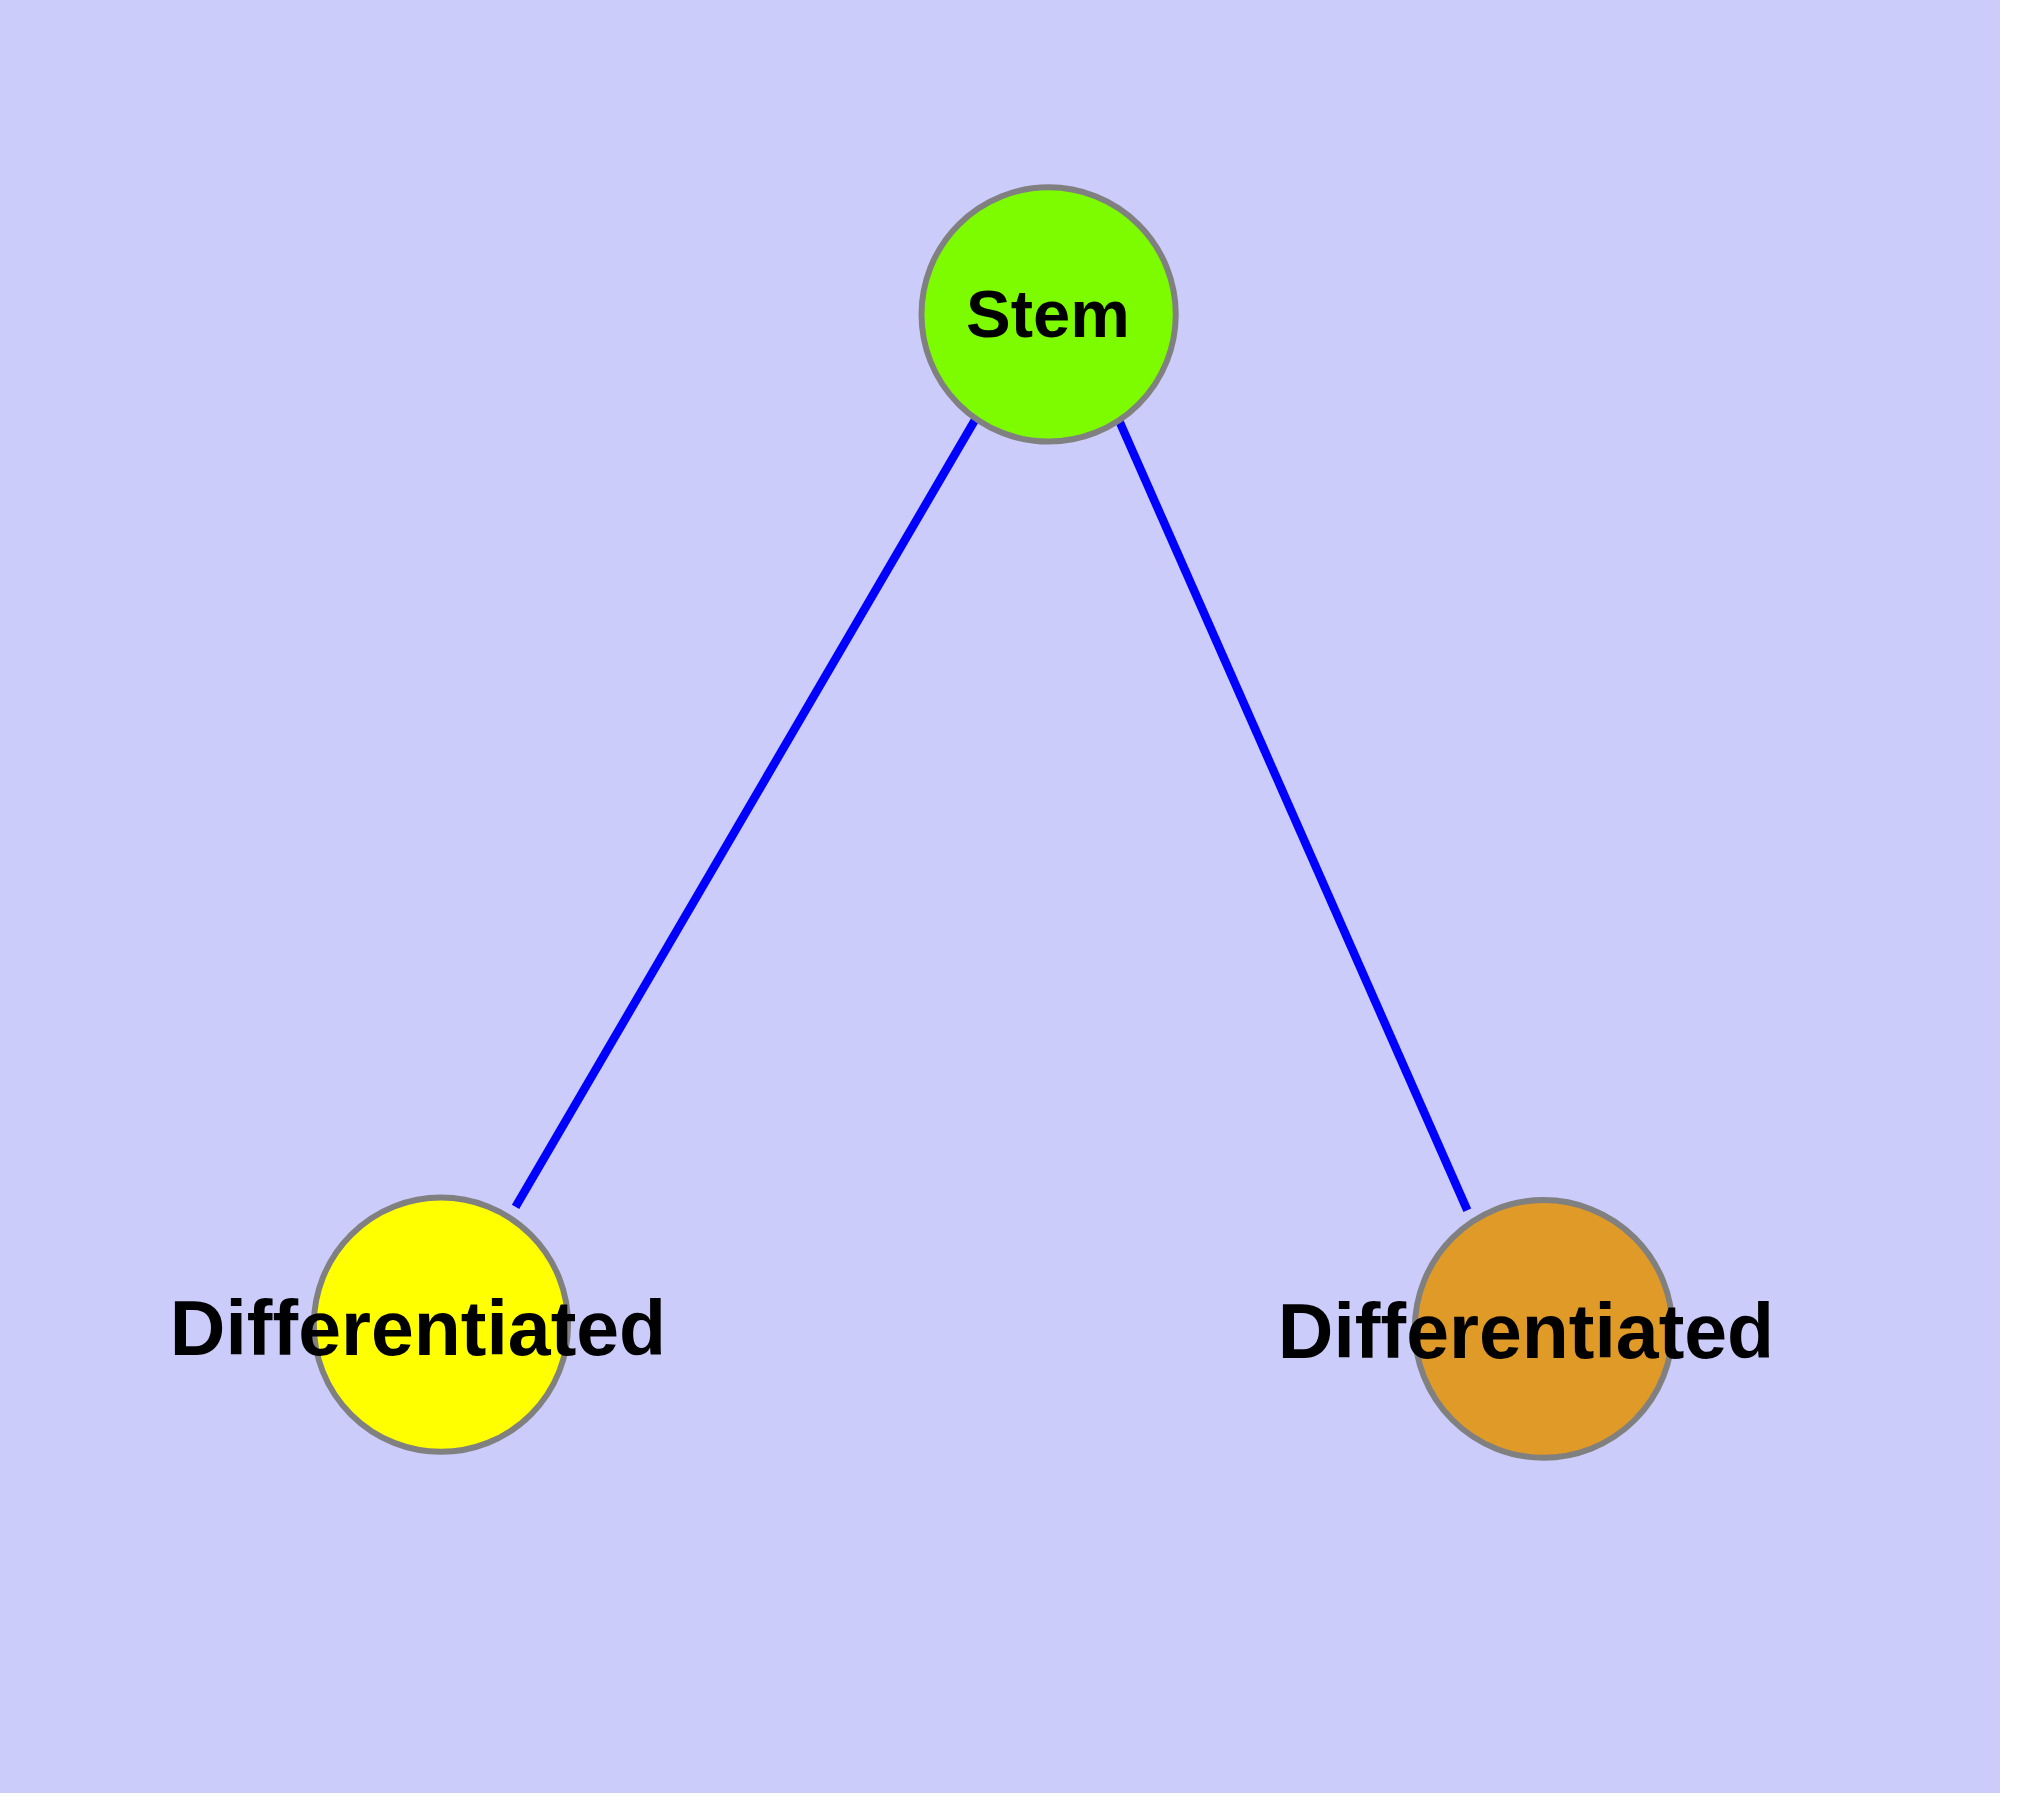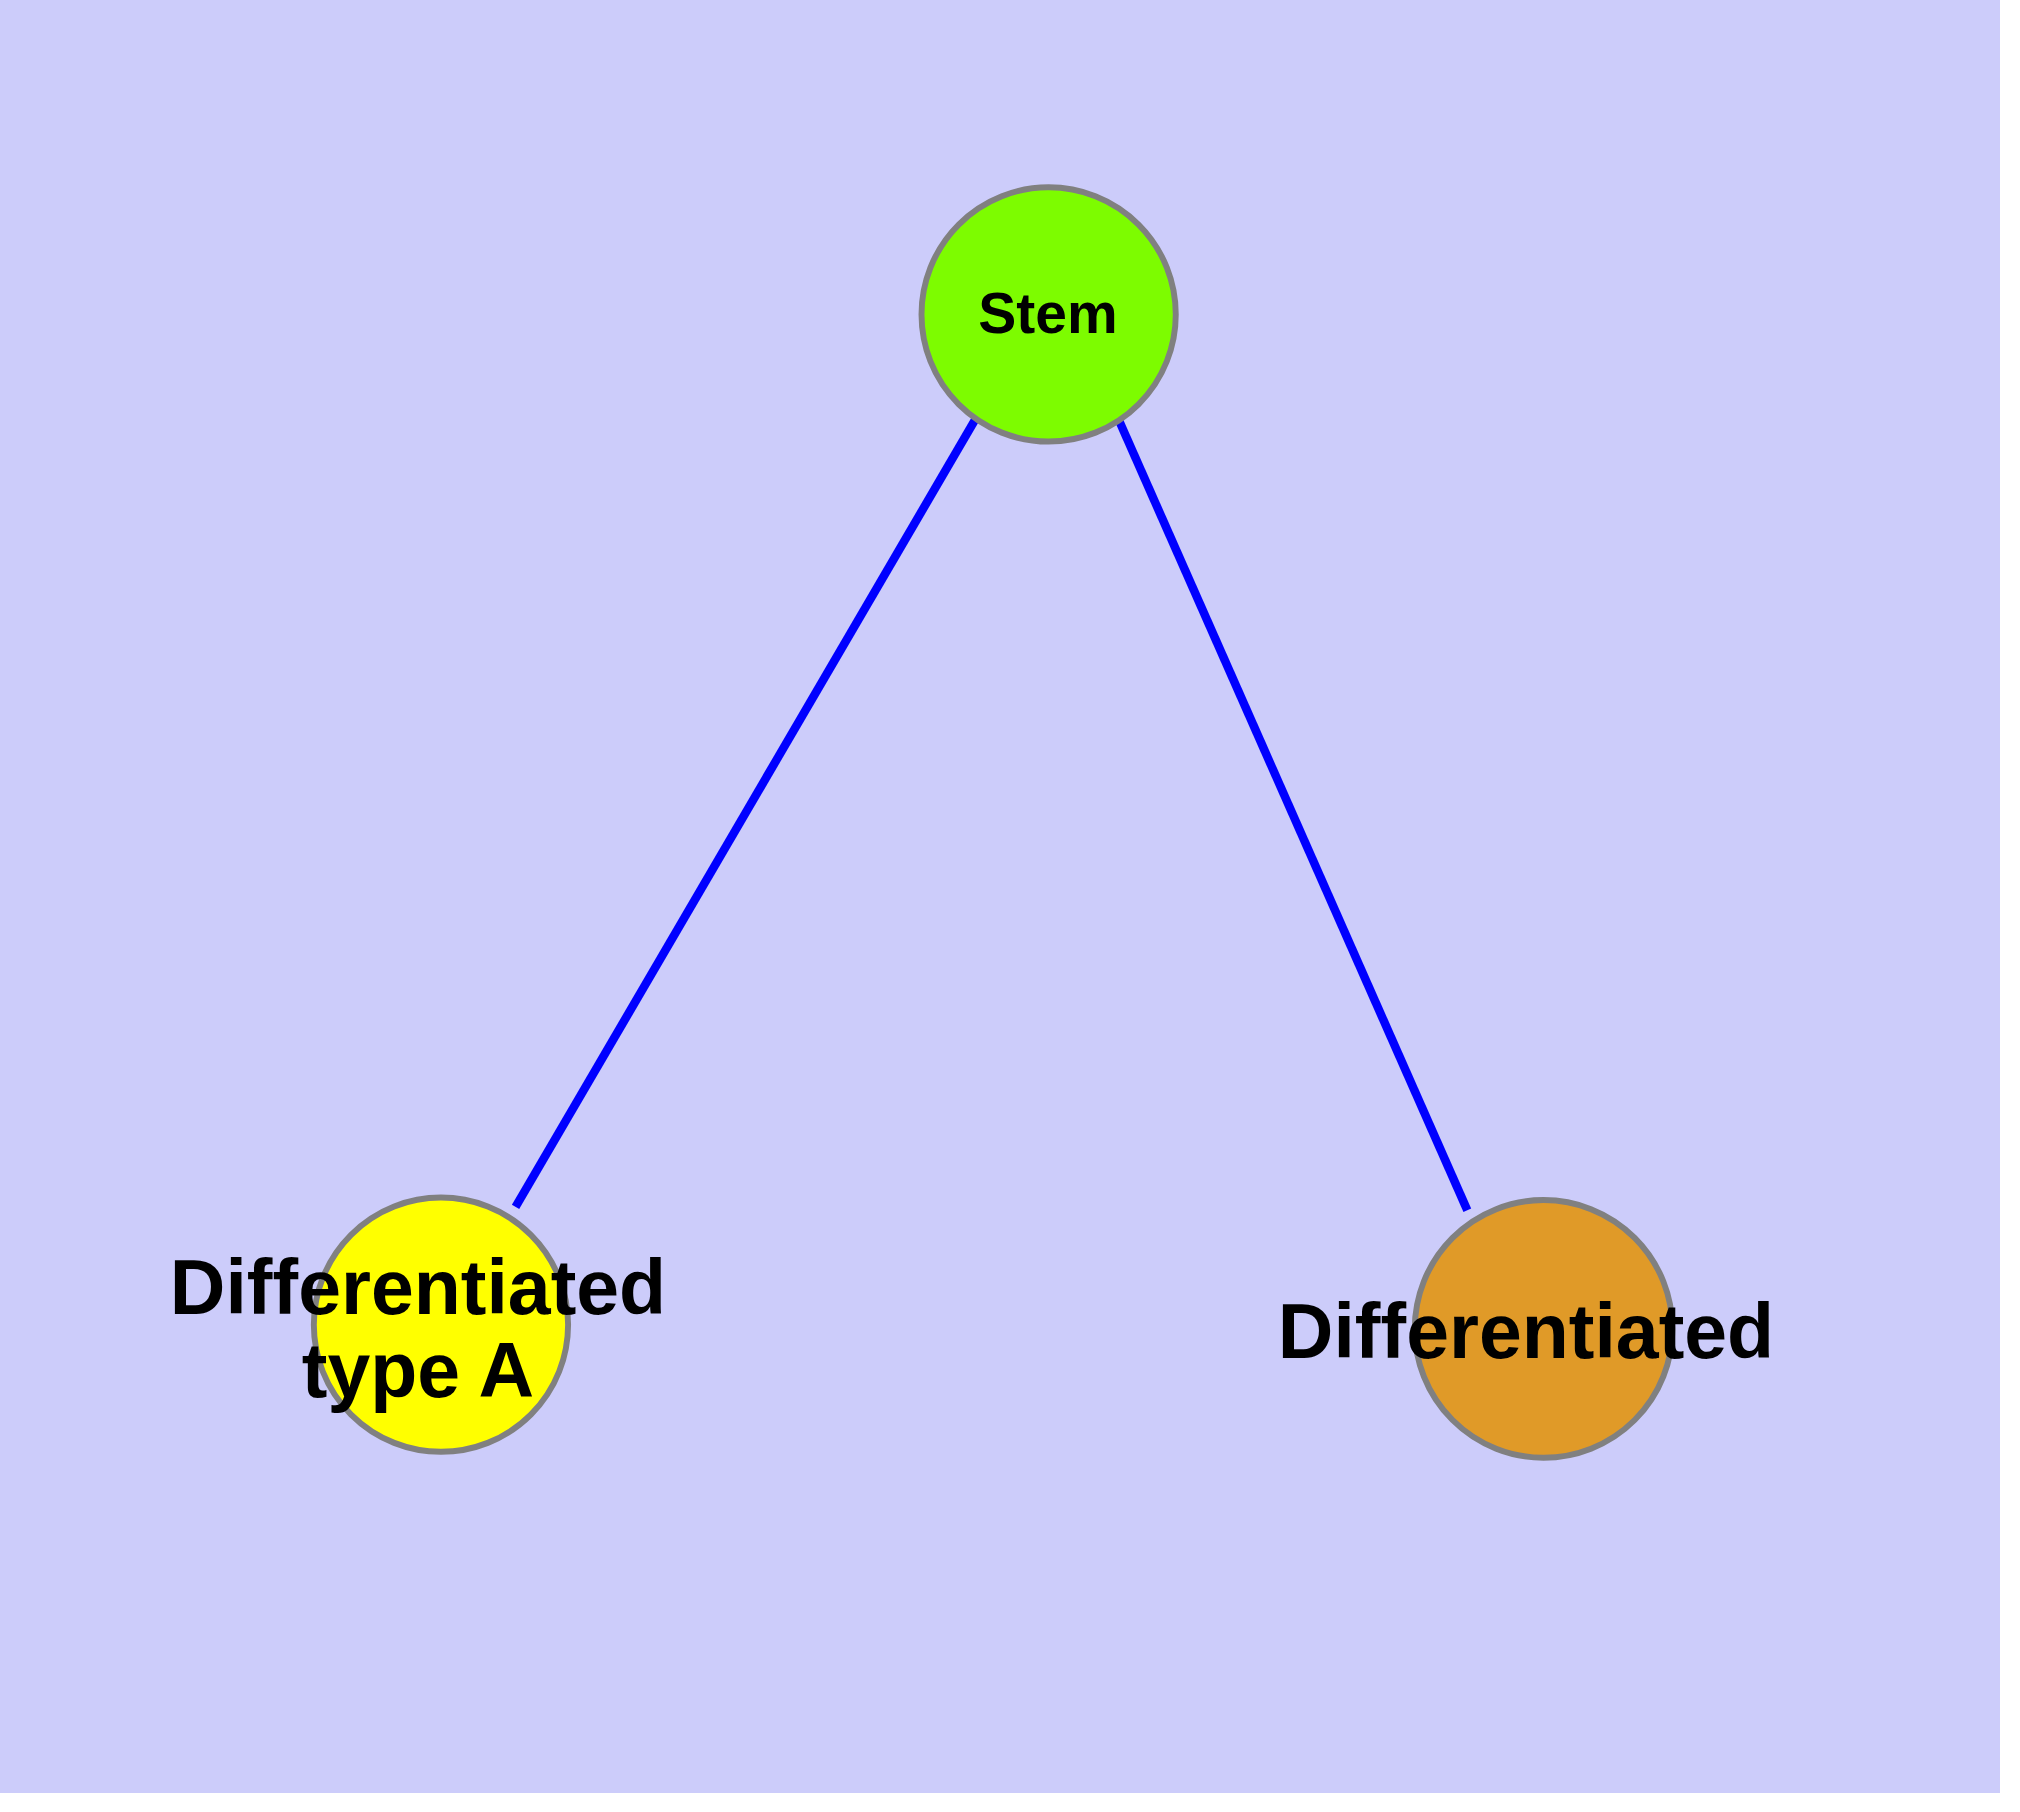--- a/index.html
+++ b/index.html
@@ -81,7 +81,7 @@
     </g>
   </svg>
 
-  <div class="node-label label-stem" style="color: rgb(0, 0, 0); font-size: 57px; font-weight: bold;">Stem</div>
+  <div class="node-label label-stem" style="color: rgb(0, 0, 0); font-size: 67px; font-weight: bold;">Stem</div>
 
   <div class="node-label label-diff-a" style="color: rgb(0, 0, 0); font-size: 77px; font-weight: bold;"><span>Differentiated</span><br><span>type A</span></div>
 

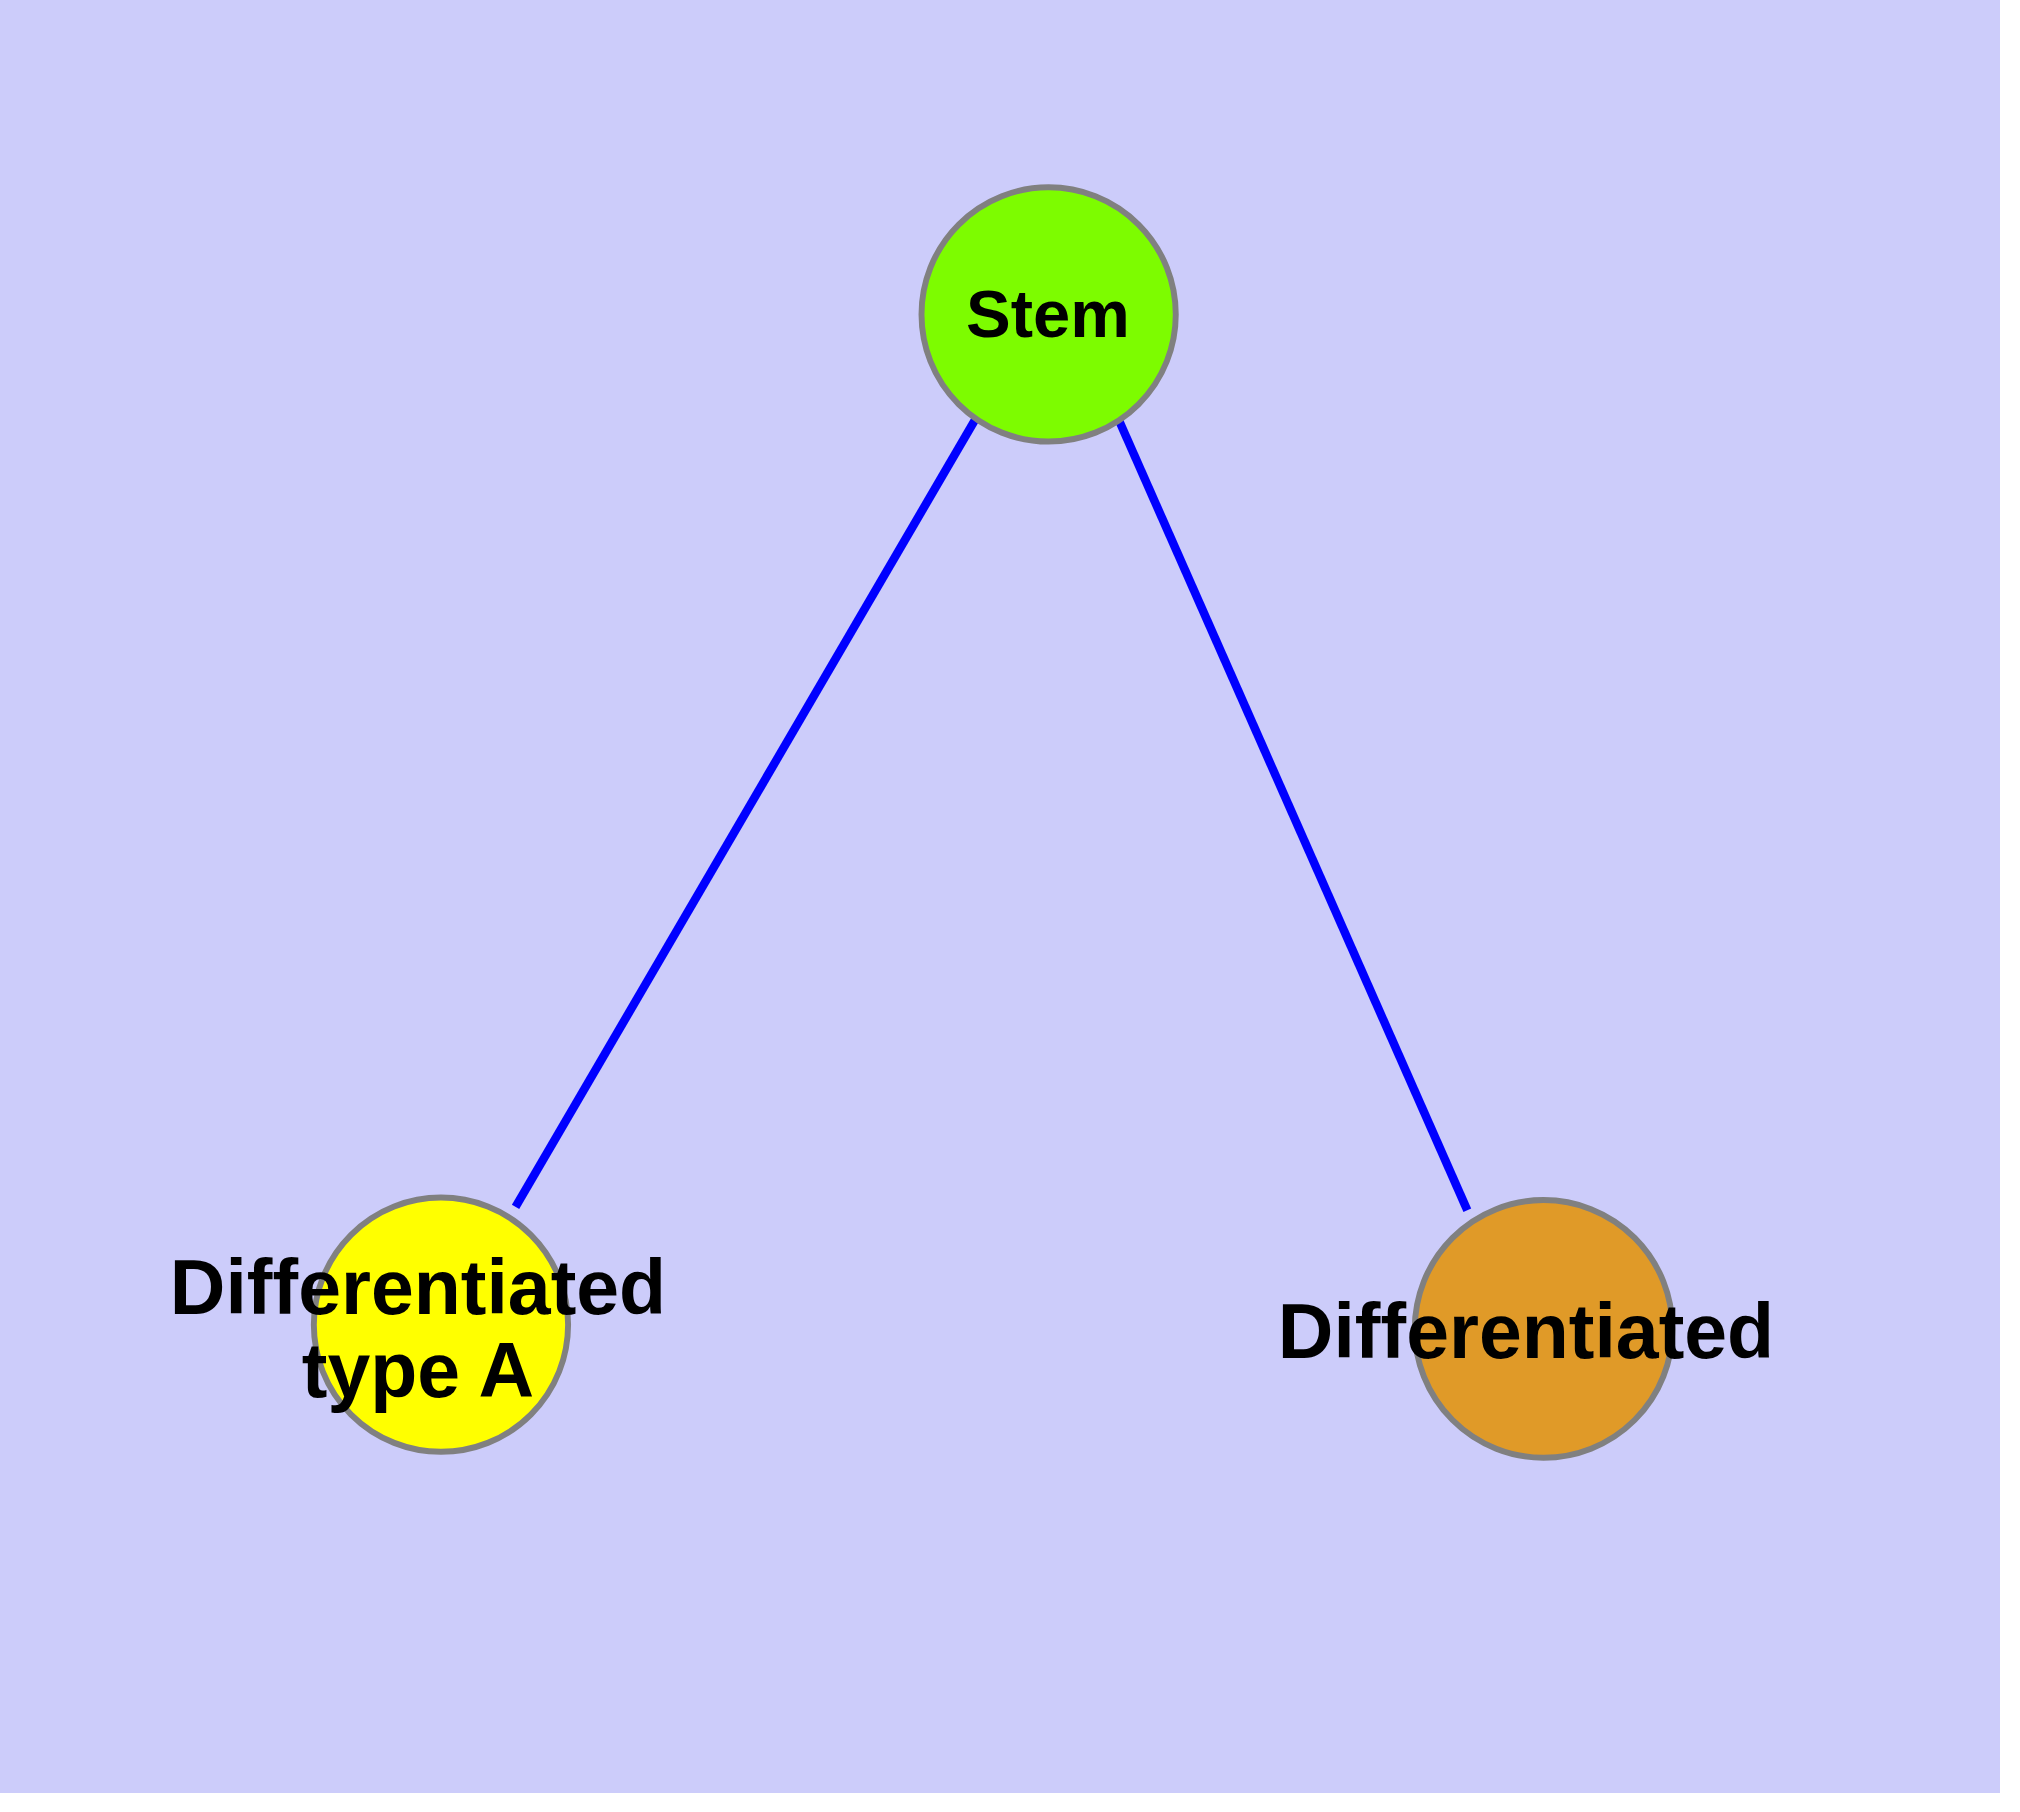--- a/index.html
+++ b/index.html
@@ -83,7 +83,7 @@
 
   <div class="node-label label-stem" style="color: rgb(0, 0, 0); font-size: 67px; font-weight: bold;">Stem</div>
 
-  <div class="node-label label-diff-a" style="color: rgb(0, 0, 0); font-size: 77px; font-weight: bold;"><span>Differentiated</span><br><span>type A</span></div>
+  <div class="node-label label-diff-a" style="color: rgb(0, 0, 0); font-size: 77px; font-weight: bold;"><span>Differentiated</span><br></div>
 
   <div class="node-label label-diff-b" style="color: rgb(0, 0, 0); font-size: 77px; font-weight: bold;"><span>Differentiated</span><br></div>
 

